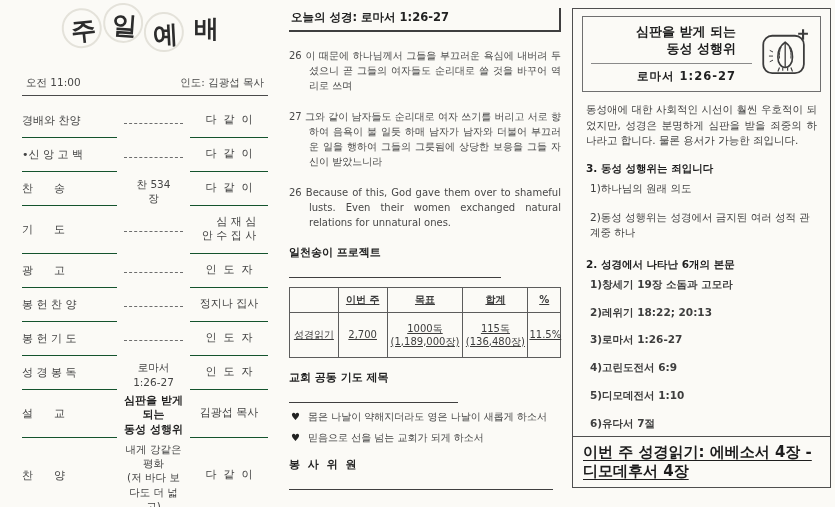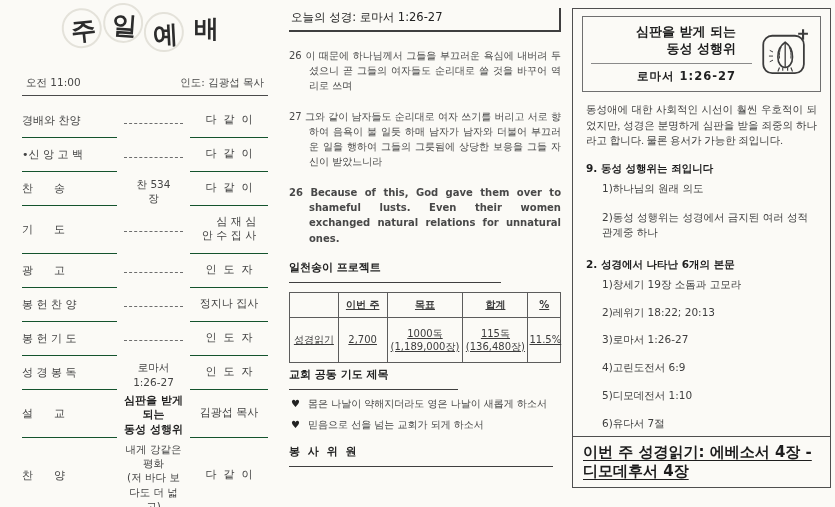--- a/index.html
+++ b/index.html
@@ -32,7 +32,7 @@
 
   
   .col2{position:absolute;left:289px;top:8px;width:272px;}
-  .s-header{font-weight:normal;font-size:11.5px;color:#222;border-bottom:2px solid #3f3f3f;
+  .s-header{font-weight:bold;font-size:11.5px;color:#222;border-bottom:2px solid #3f3f3f;
         border-right:2px solid #3f3f3f;padding:2px 6px 5px 2px;}
   .verses{margin-top:14px;}
   .verse{font-size:10px;line-height:1.5;color:#484848;text-align:justify;

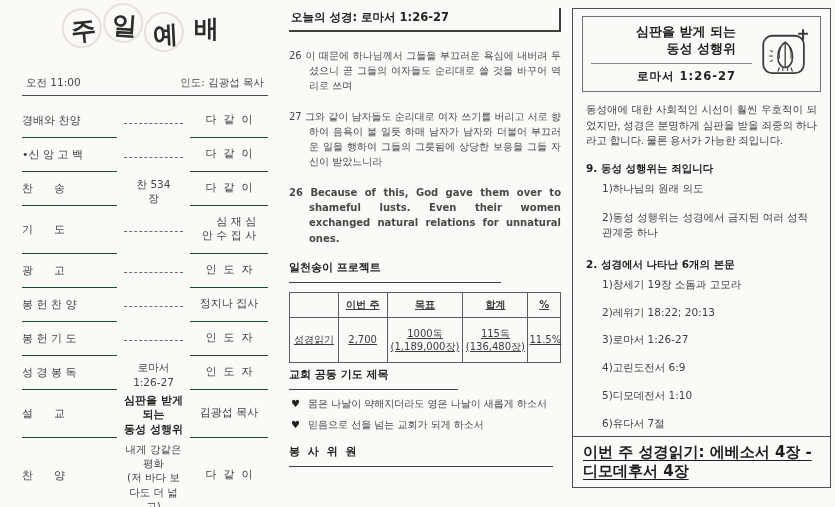--- a/index.html
+++ b/index.html
@@ -63,7 +63,7 @@
   .tb-ref{text-align:right;padding-right:16px;font-size:11.5px;font-weight:bold;color:#222;letter-spacing:1px;}
   .icon-wrap{flex:none;}
   .body3{flex:1;padding:10px 13px 0 13px;font-size:10.5px;color:#3e3e3e;line-height:1.5;overflow:hidden;}
-  .p3{text-align:justify;margin:0 0 12px 0;font-family:Liberation Serif, serif;}
+  .p3{text-align:justify;margin:0 0 12px 0;}
   .h3x{font-weight:bold;color:#1d1d1d;margin:6px 0 4px 0;}
   .h3x.second{margin-top:16px;}
   .pt3{margin:0 0 13px 16px;}

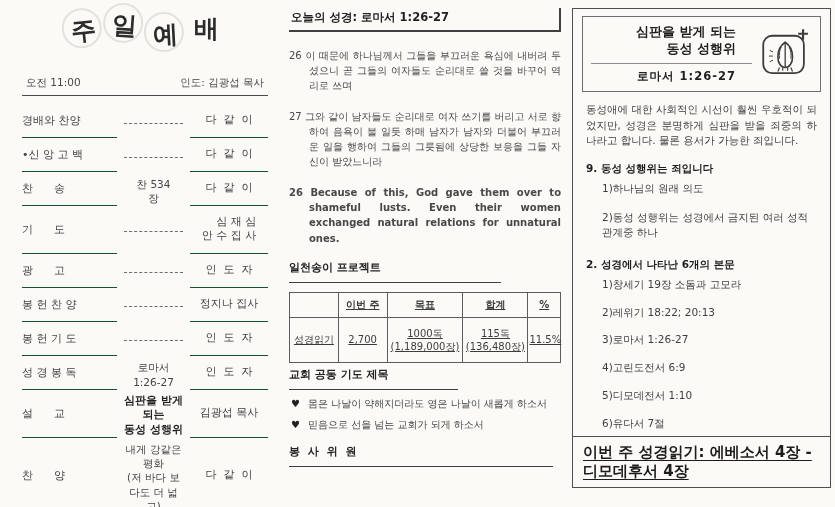--- a/index.html
+++ b/index.html
@@ -243,7 +243,7 @@
 
     <div class="body3">
       <p class="p3">동성애에 대한 사회적인 시선이 훨씬 우호적이 되었지만, 성경은 분명하게 심판을 받을 죄중의 하나라고 합니다. 물론 용서가 가능한 죄입니다.</p>
-      <div class="h3x">9. 동성 성행위는 죄입니다</div>
+      <div class="h3x">3. 동성 성행위는 죄입니다</div>
       <div class="pt3">1)하나님의 원래 의도</div>
       <div class="pt3">2)동성 성행위는 성경에서 금지된 여러 성적 관계중 하나</div>
       <div class="h3x second">2. 성경에서 나타난 6개의 본문</div>

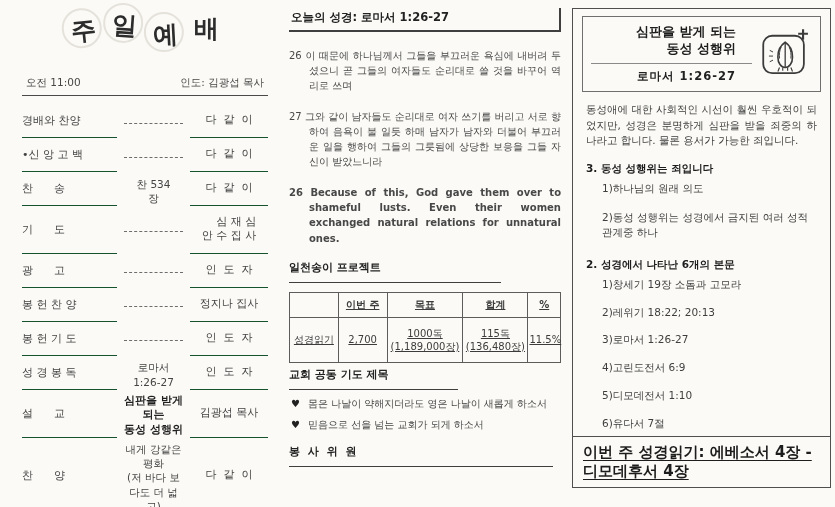--- a/index.html
+++ b/index.html
@@ -38,7 +38,7 @@
   .verse{font-size:10px;line-height:1.5;color:#484848;text-align:justify;
         padding-left:20px;text-indent:-20px;margin:16px 0 3px 0;}
   .verses.en{margin-top:12px;}
-  .verses.en .verse{line-height:1.52;font-weight:bold;}
+  .verses.en .verse{line-height:1.52;}
   .sec-title{font-weight:bold;font-size:11px;color:#222;border-bottom:1.5px solid #3f3f3f;
         padding-bottom:7px;}
   .sec-title.t-project{width:78%;margin-top:14px;}

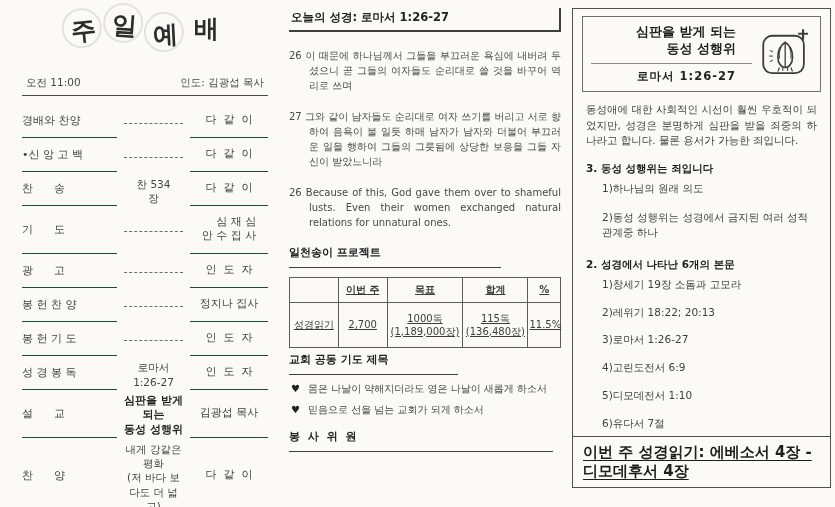--- a/index.html
+++ b/index.html
@@ -66,7 +66,7 @@
   .p3{text-align:justify;margin:0 0 12px 0;}
   .h3x{font-weight:bold;color:#1d1d1d;margin:6px 0 4px 0;}
   .h3x.second{margin-top:16px;}
-  .pt3{margin:0 0 13px 16px;}
+  .pt3{margin:0 0 13px 4px;}
   .pt3.tight{margin-bottom:12px;}
   .close3{text-align:justify;margin-top:4px;}
   .footer3{border-top:1.5px solid #4f4f4f;padding:6px 10px 6px 10px;font-size:15px;font-weight:bold;color:#1d1d1d;}

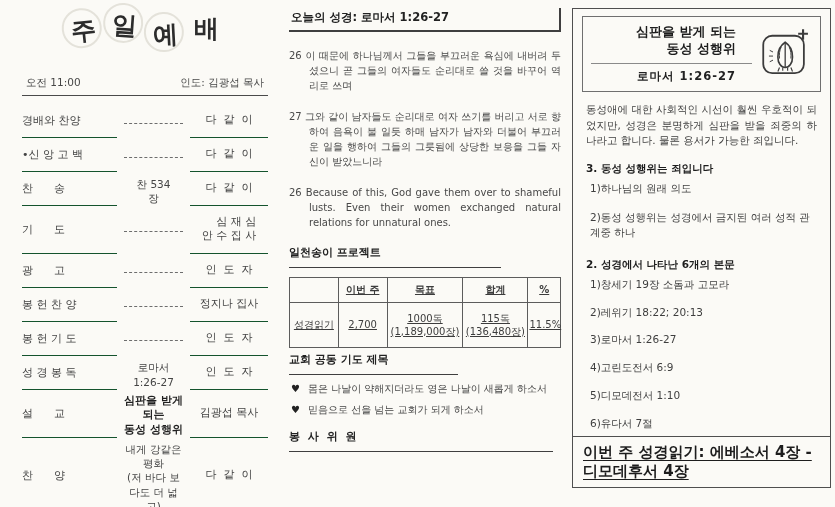--- a/index.html
+++ b/index.html
@@ -40,7 +40,7 @@
   .verses.en{margin-top:12px;}
   .verses.en .verse{line-height:1.52;}
   .sec-title{font-weight:bold;font-size:11px;color:#222;border-bottom:1.5px solid #3f3f3f;
-        padding-bottom:7px;}
+        padding-bottom:17px;}
   .sec-title.t-project{width:78%;margin-top:14px;}
   .sec-title.t-prayer{width:62%;margin-top:4px;}
   .sec-title.t-vol{width:97%;margin-top:12px;letter-spacing:2px;}

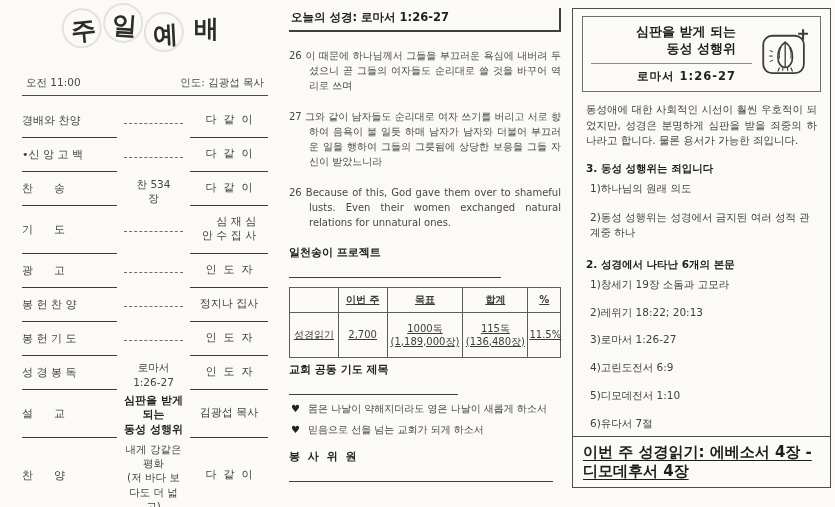--- a/index.html
+++ b/index.html
@@ -67,7 +67,7 @@
   .h3x{font-weight:bold;color:#1d1d1d;margin:6px 0 4px 0;}
   .h3x.second{margin-top:16px;}
   .pt3{margin:0 0 13px 4px;}
-  .pt3.tight{margin-bottom:12px;}
+  .pt3.tight{margin-bottom:12px;font-weight:bold;}
   .close3{text-align:justify;margin-top:4px;}
   .footer3{border-top:1.5px solid #4f4f4f;padding:6px 10px 6px 10px;font-size:15px;font-weight:bold;color:#1d1d1d;}
   .footer3 span{text-decoration:underline;text-underline-offset:3px;}

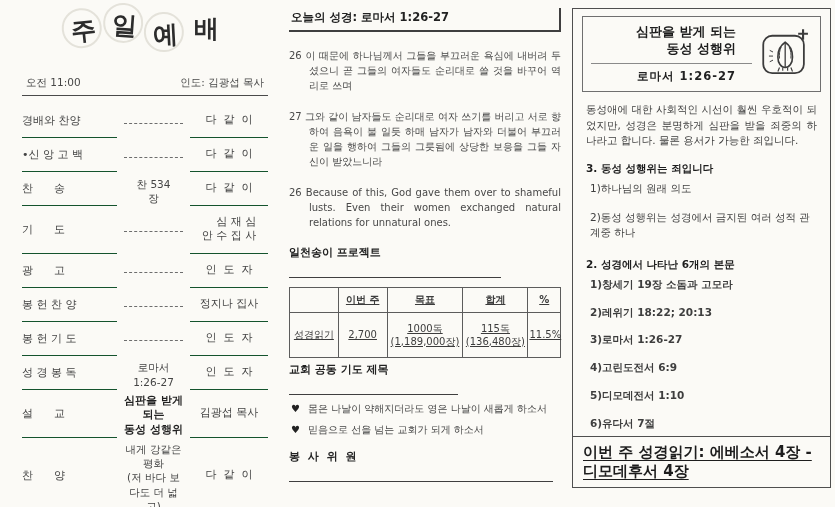--- a/index.html
+++ b/index.html
@@ -42,7 +42,7 @@
   .sec-title{font-weight:bold;font-size:11px;color:#222;border-bottom:1.5px solid #3f3f3f;
         padding-bottom:17px;}
   .sec-title.t-project{width:78%;margin-top:14px;}
-  .sec-title.t-prayer{width:62%;margin-top:4px;}
+  .sec-title.t-prayer{width:62%;margin-top:12px;}
   .sec-title.t-vol{width:97%;margin-top:12px;letter-spacing:2px;}
   table{width:100%;border-collapse:collapse;table-layout:fixed;text-decoration:underline;}
   .tbl{margin-top:9px;font-size:10px;color:#3c3c3c;}

